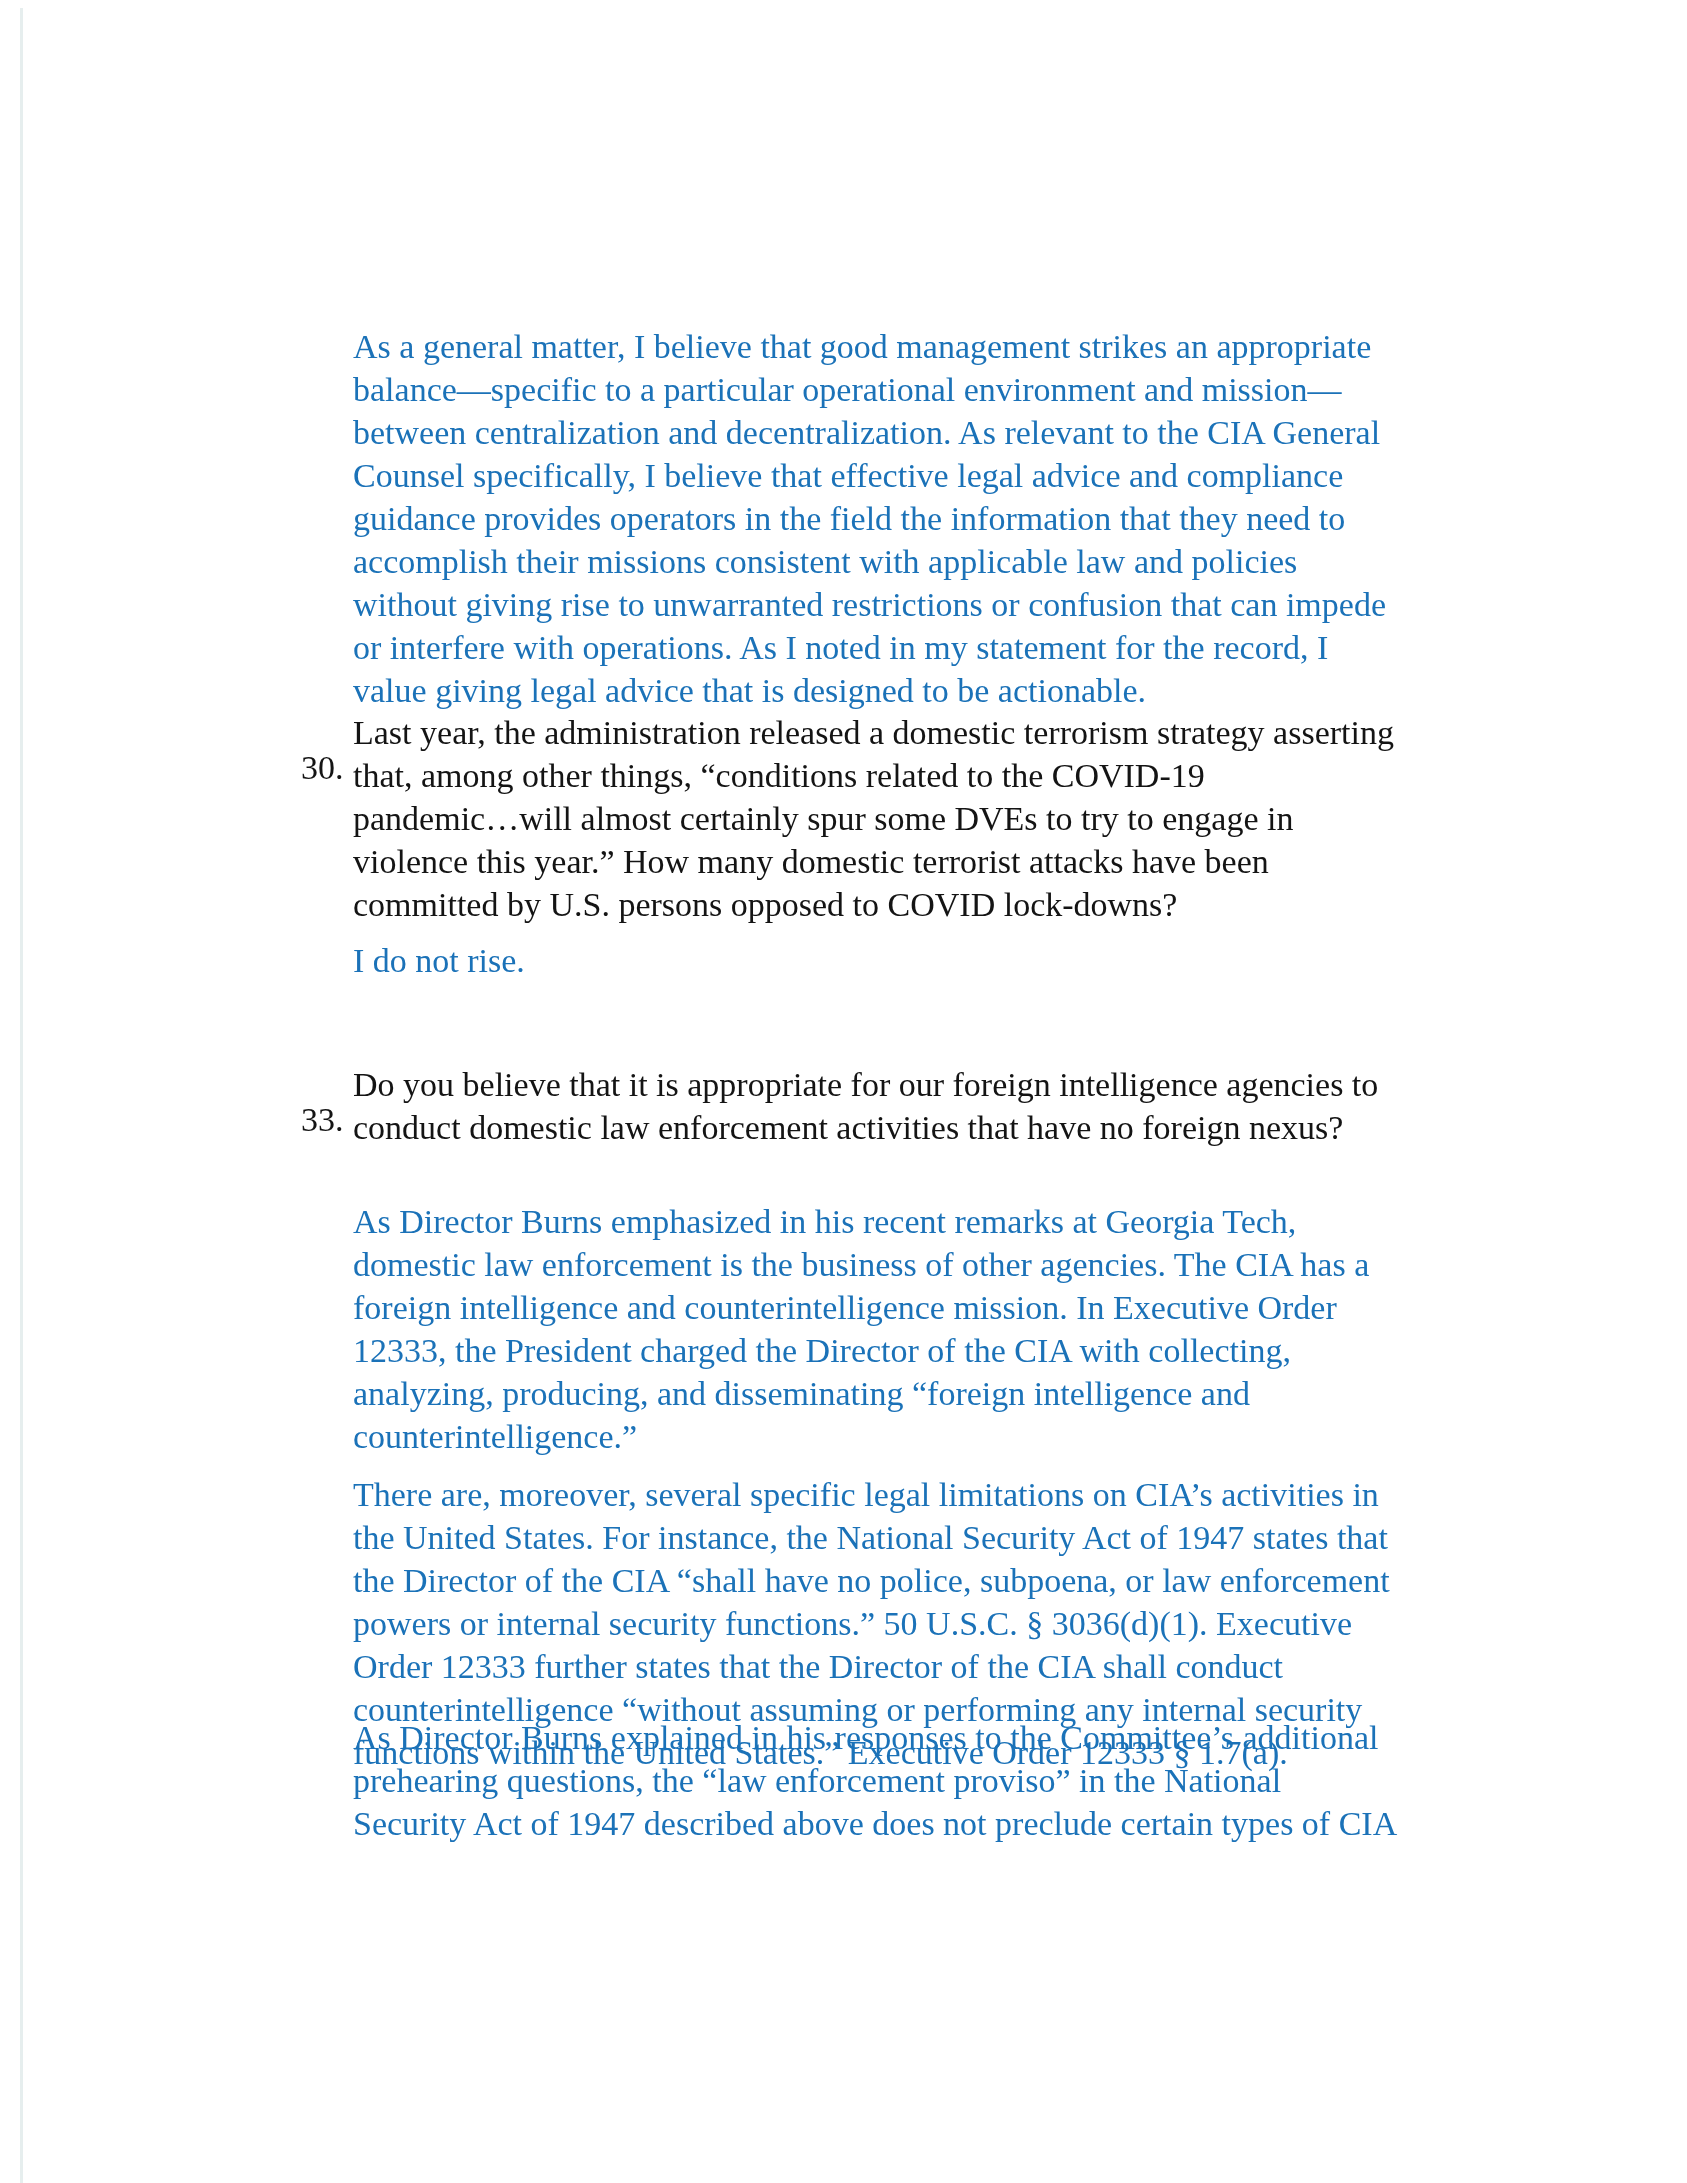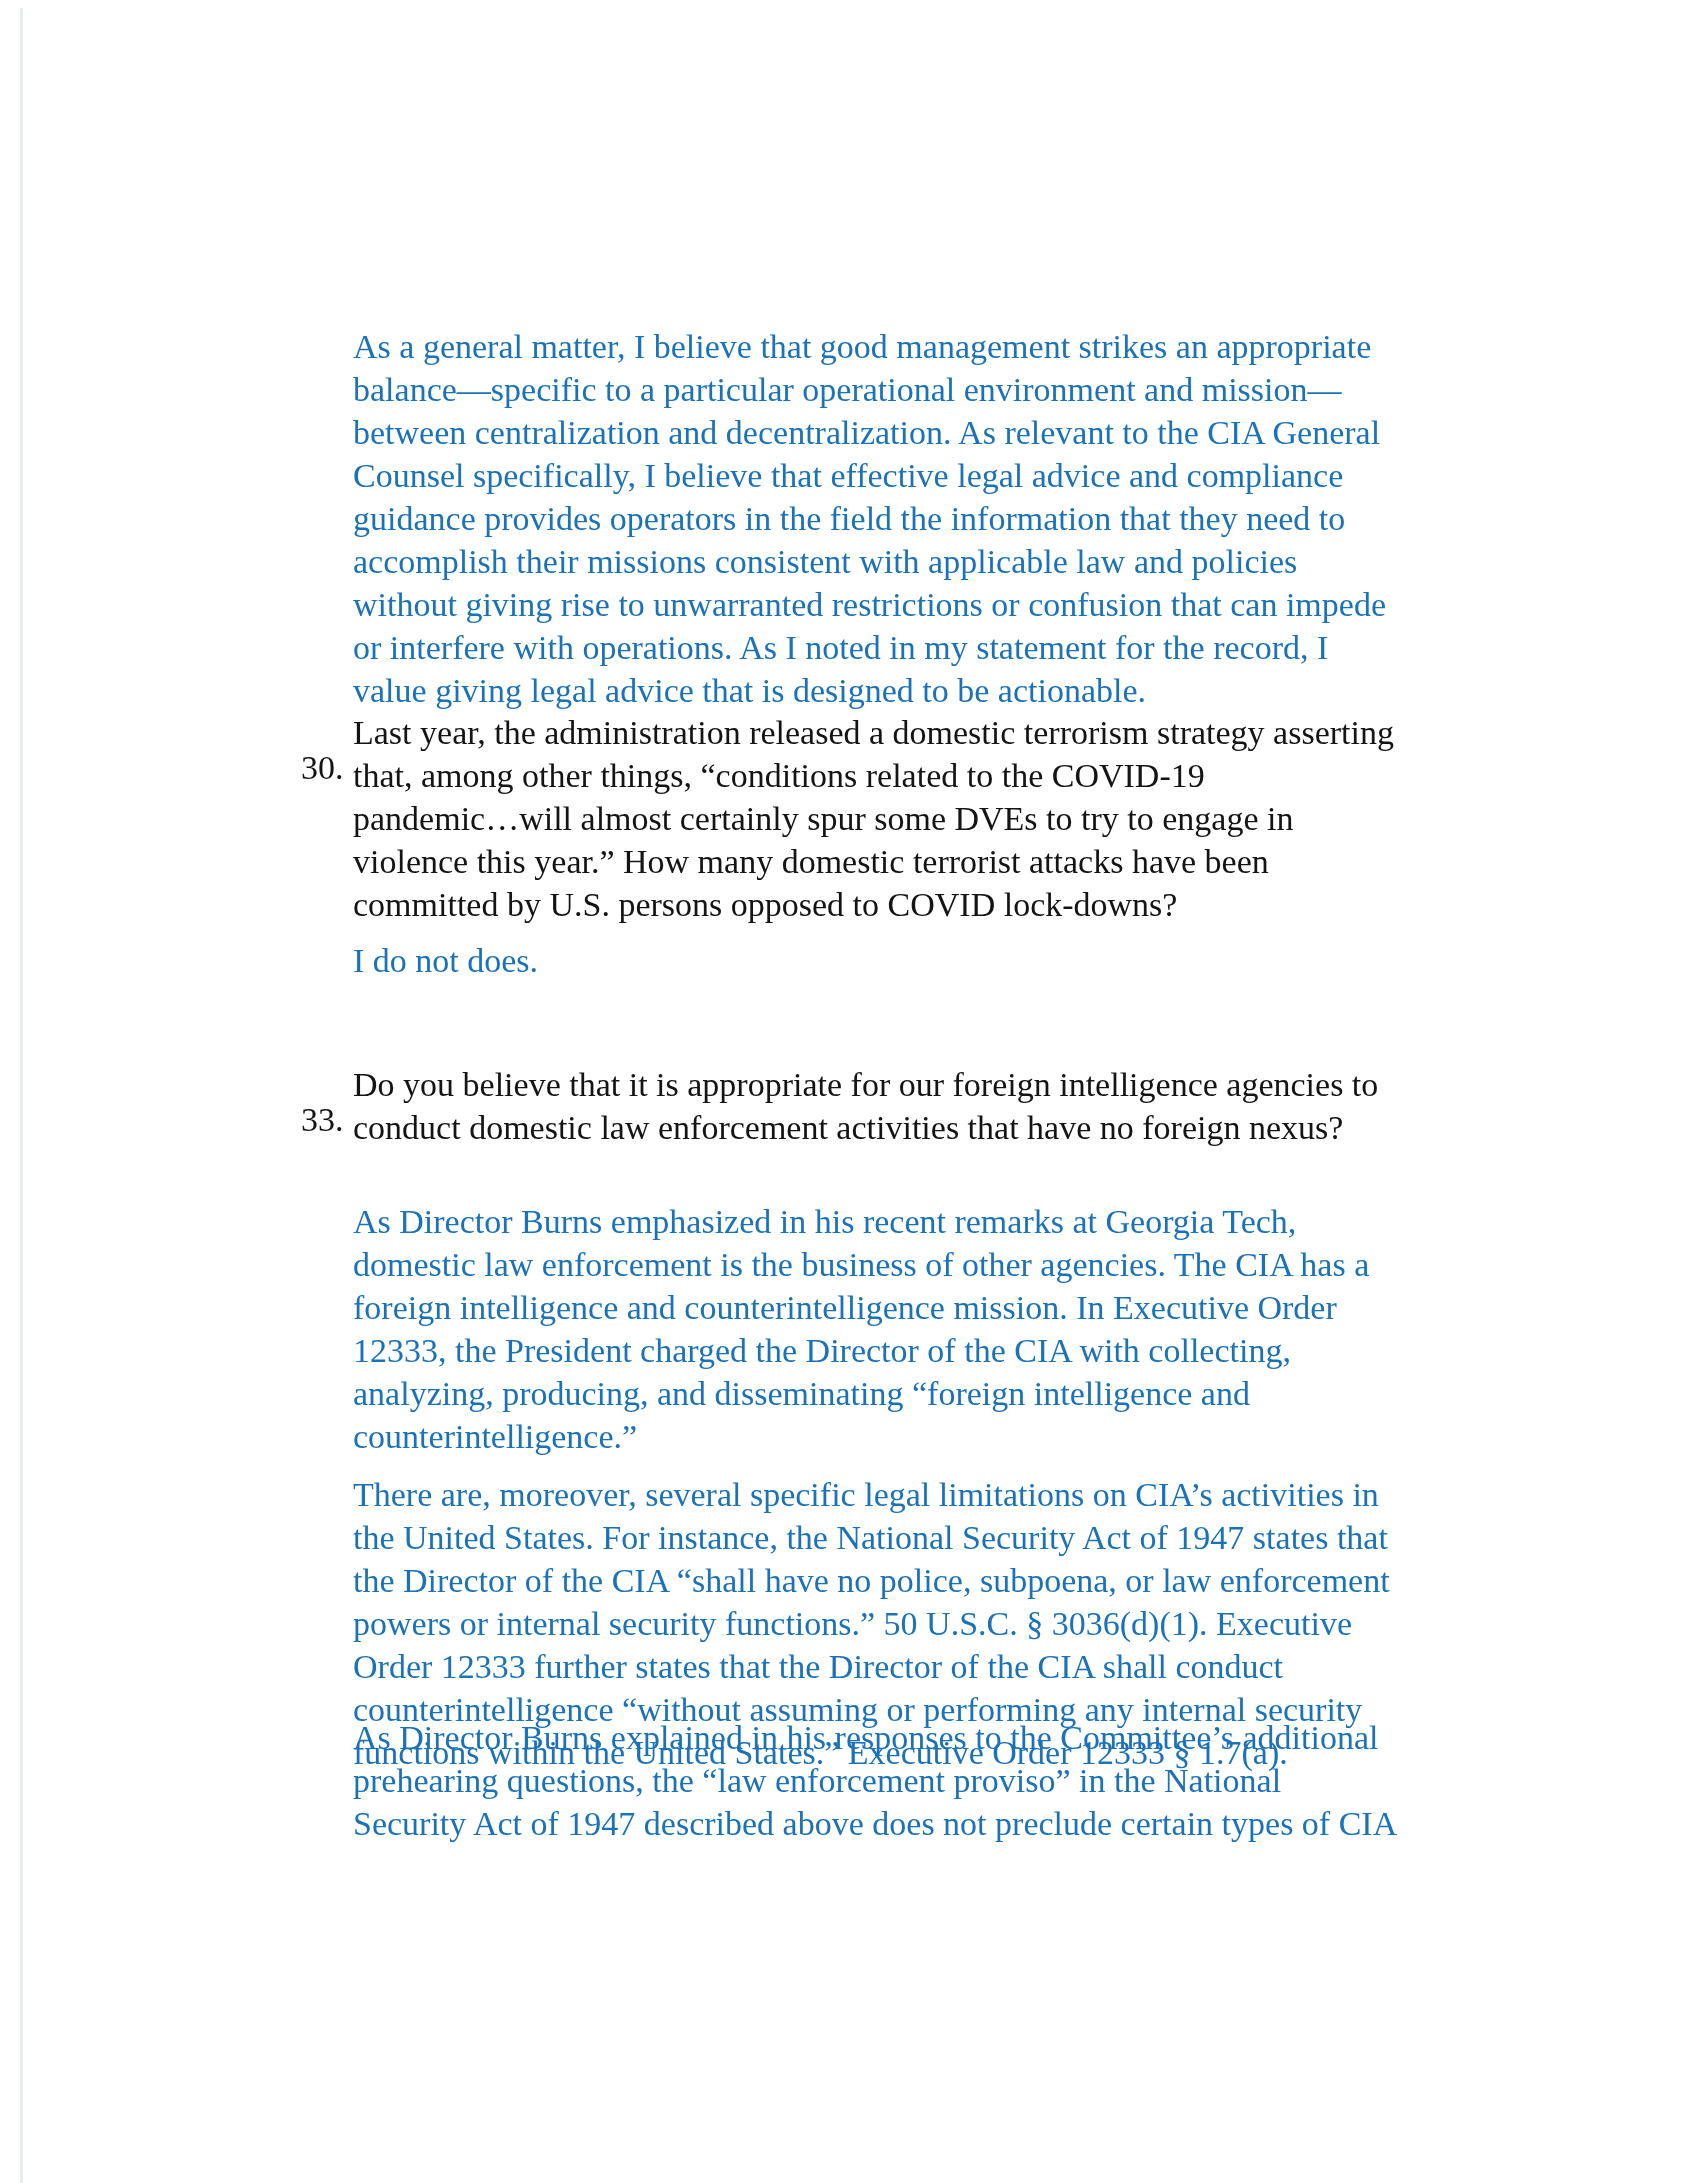--- a/index.html
+++ b/index.html
@@ -45,7 +45,7 @@
 committed by U.S. persons opposed to COVID lock-downs?</span>
   </div>
 
-  <p class="para answer" style="top:939px;">I do not does.</p>
+  <p class="para answer" style="top:939px;">I do not rise.</p>
 
   <div class="para question" style="top:1055px;">
     <span class="num">33.</span>

